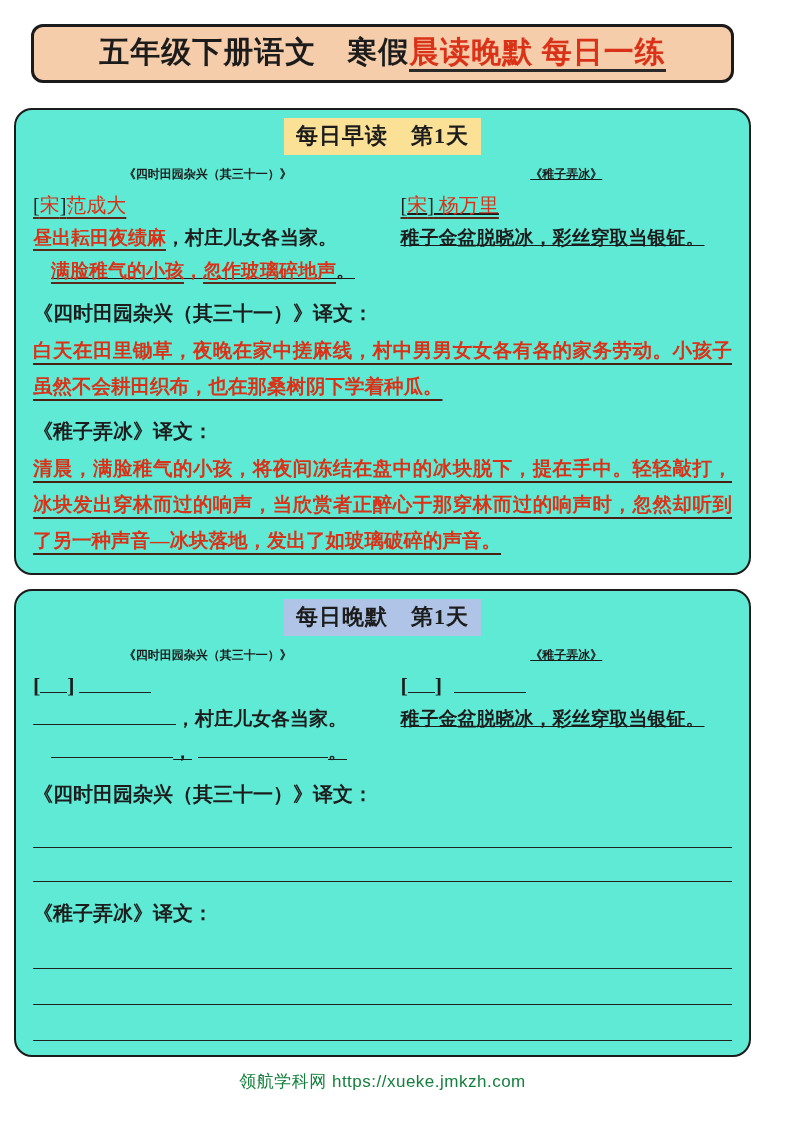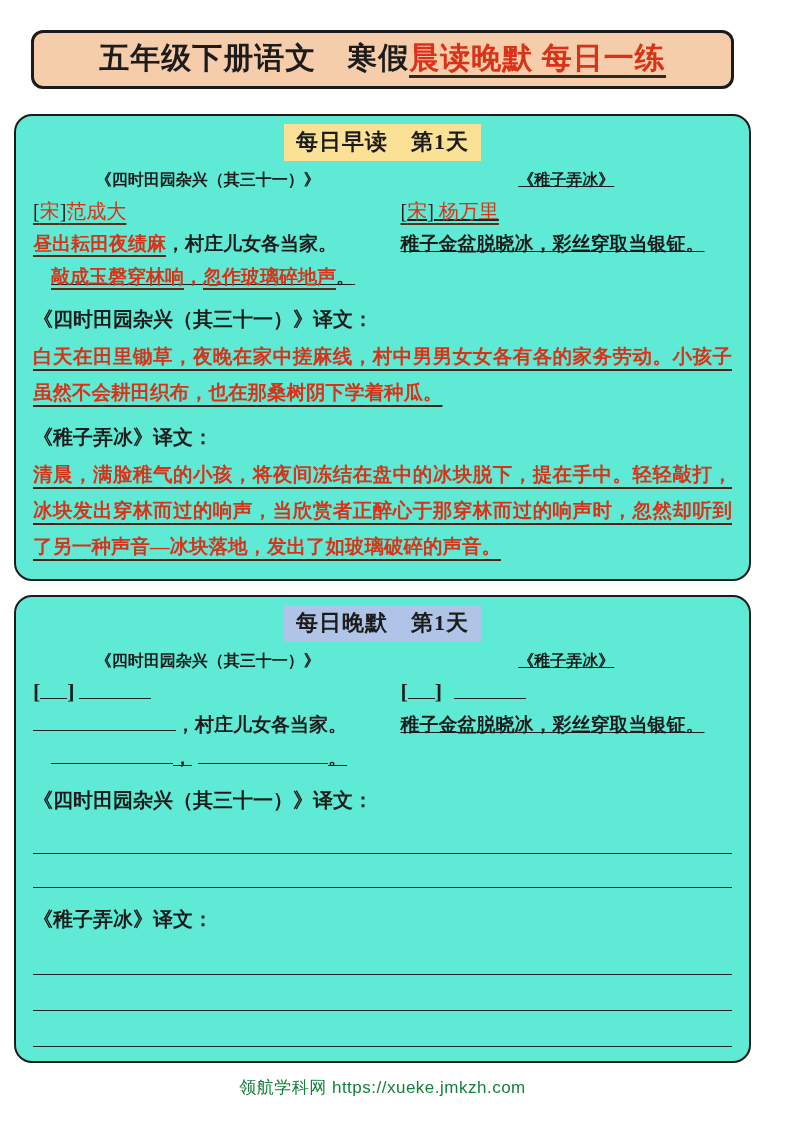--- a/index.html
+++ b/index.html
@@ -11,7 +11,7 @@
     color: #1c1c1c;
     overflow: hidden;
   }
-  .page { width: 765px; height: 1122px; padding-top: 30px; }
+  .page { width: 765px; height: 1122px; padding-top: 24px; }
 
   
   .title-box {

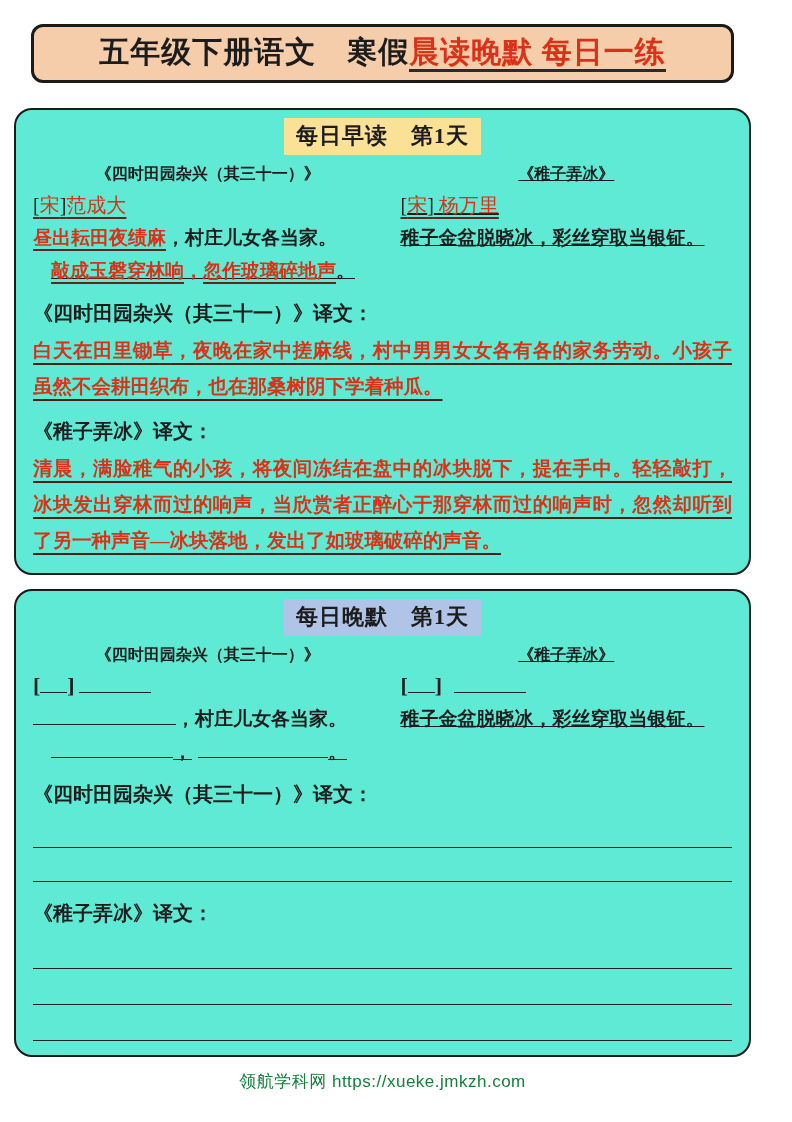--- a/index.html
+++ b/index.html
@@ -53,7 +53,7 @@
   .col { flex: 1 1 50%; }
   .col.right { padding-left: 18px; text-decoration: underline; }
 
-  .titles .col  { text-align: center; font-size: 16px; font-weight: bold; line-height: 30px; }
+  .titles .col  { text-align: center; font-size: 12px; font-weight: bold; line-height: 30px; }
   .authors .col { text-align: left; font-size: 20px; line-height: 32px; }
 
   .red { color: #d93218; }

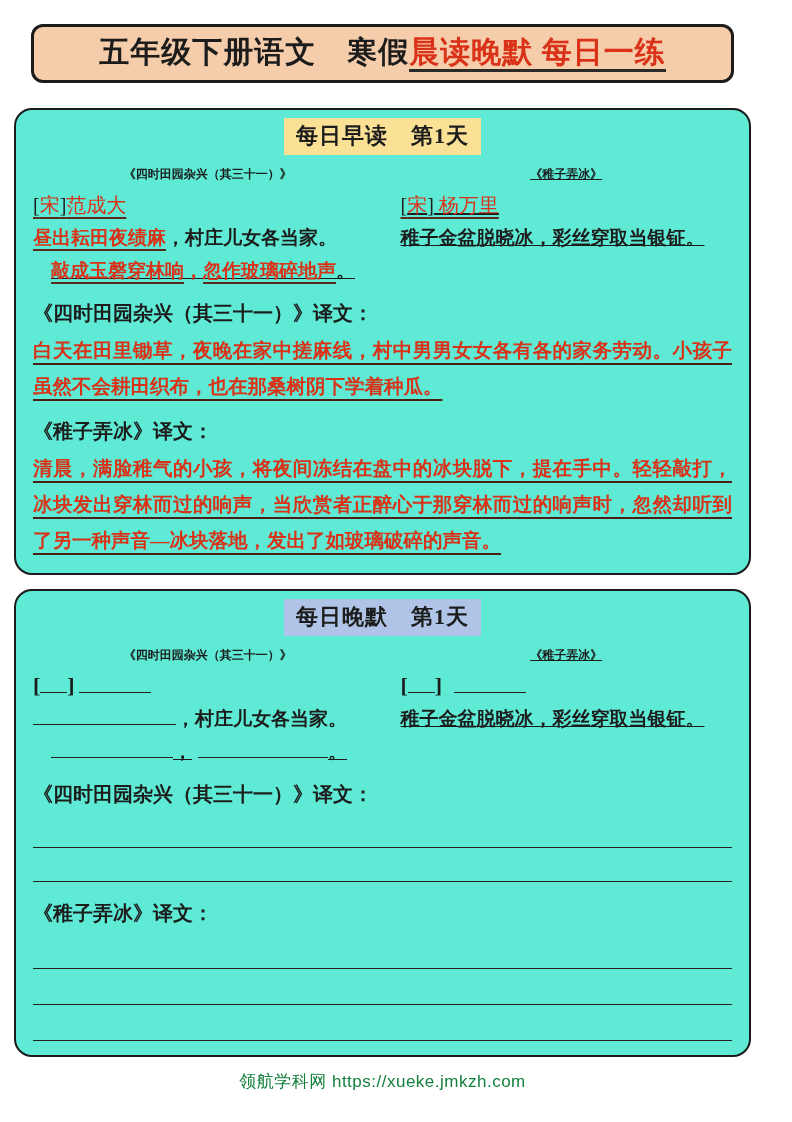--- a/index.html
+++ b/index.html
@@ -128,7 +128,7 @@
     </div>
 
     <div class="row poem">
-      <div class="col right"><span class="red u u-dark">敲成玉磬穿林响</span><span class="red">，</span><span class="red u u-dark">忽作玻璃碎地声</span><span>。</span></div>
+      <div class="col right"><span class="red u u-dark">满脸稚气的小孩</span><span class="red">，</span><span class="red u u-dark">忽作玻璃碎地声</span><span>。</span></div>
     </div>
 
     <div class="trans-label">《四时田园杂兴（其三十一）》译文：</div>

